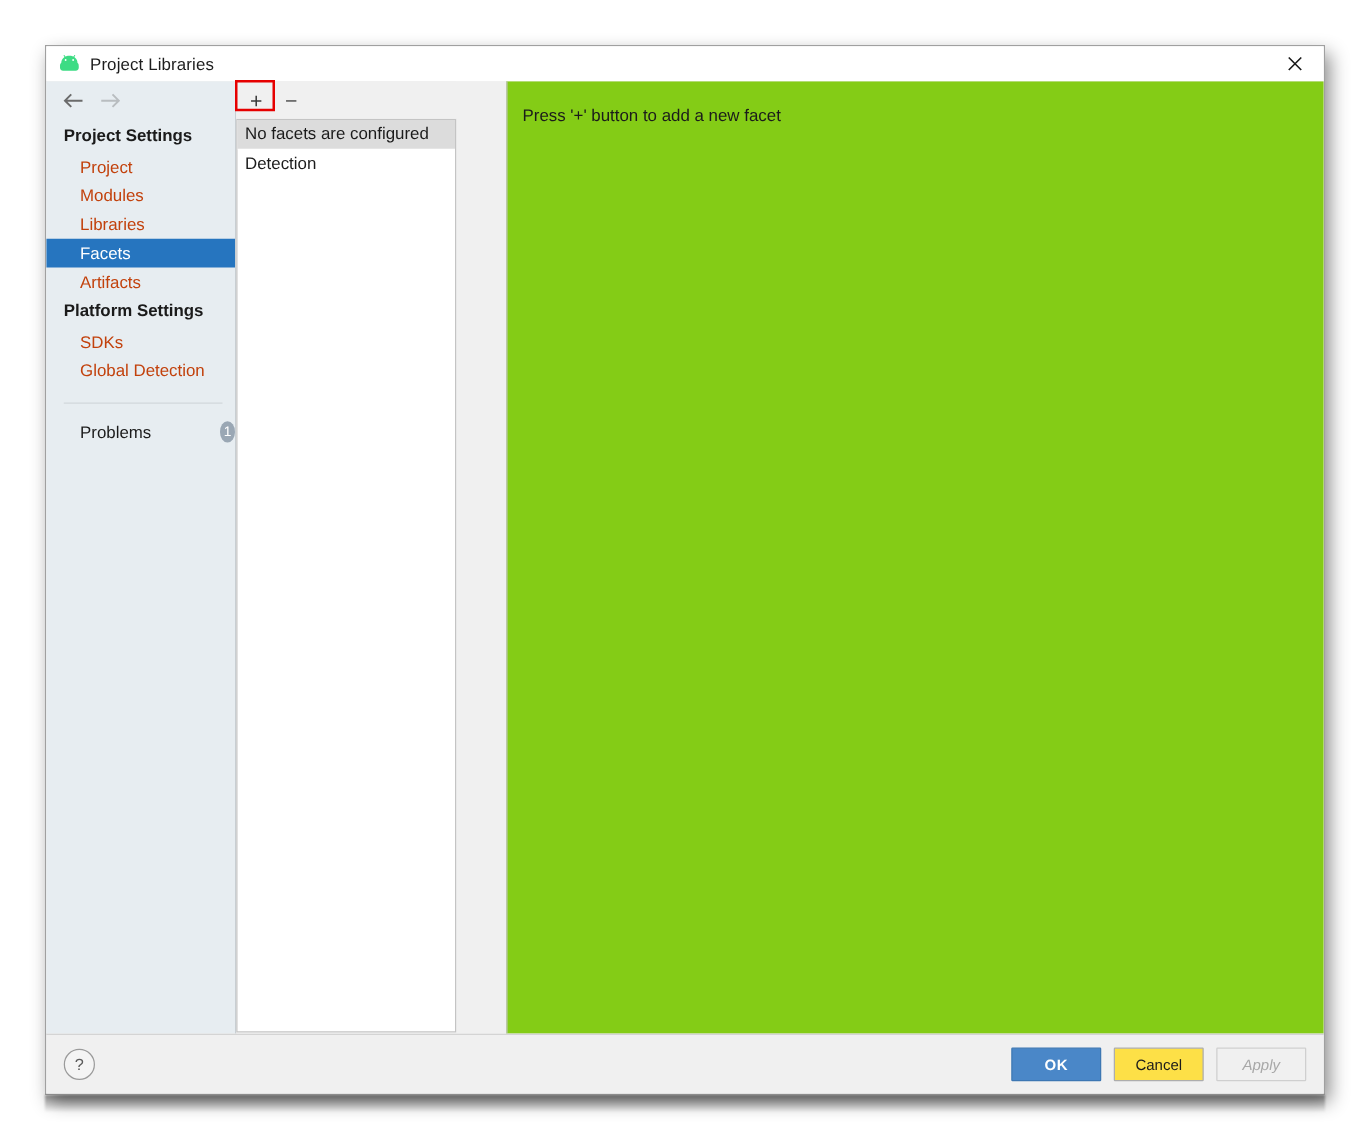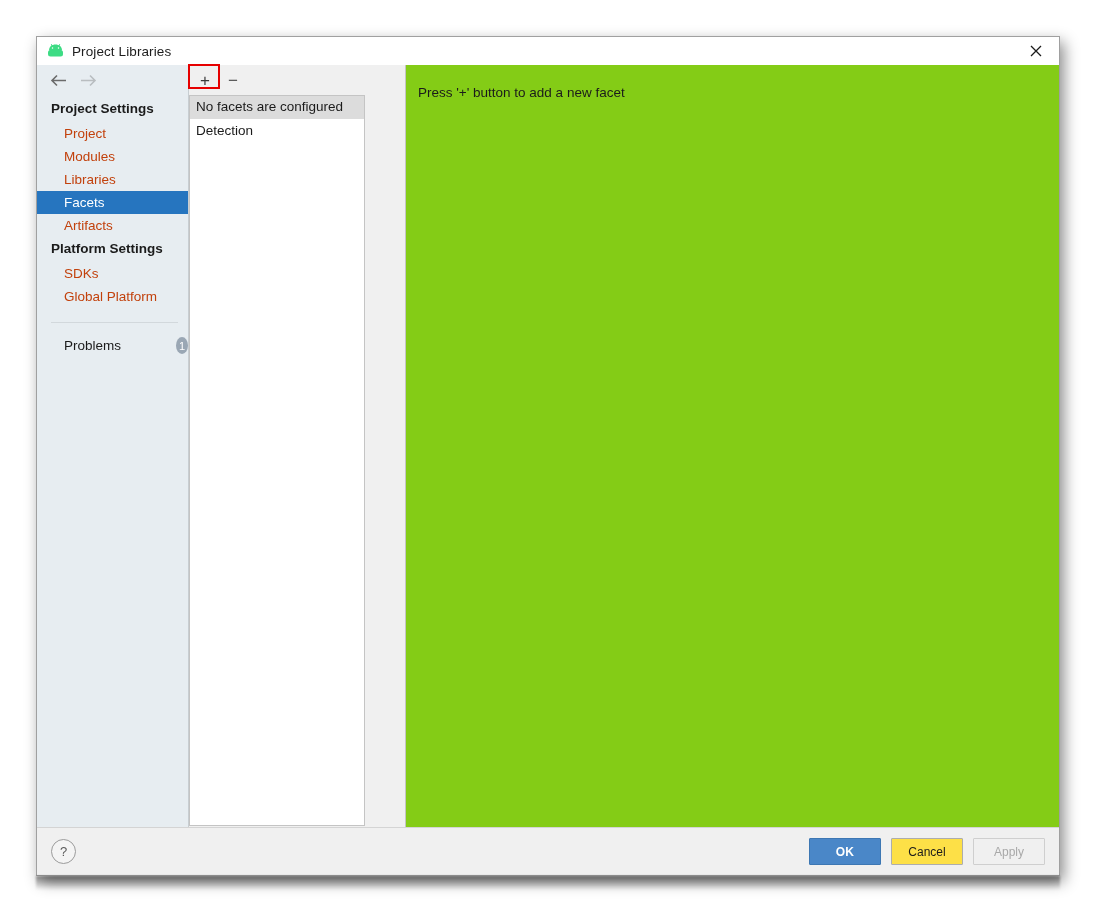--- a/index.html
+++ b/index.html
@@ -363,7 +363,7 @@
 
           <div class="nav-header">Platform Settings</div>
           <div class="nav-item">SDKs</div>
-          <div class="nav-item">Global Platform</div>
+          <div class="nav-item">Global Detection</div>
 
           <div class="nav-divider"></div>
 

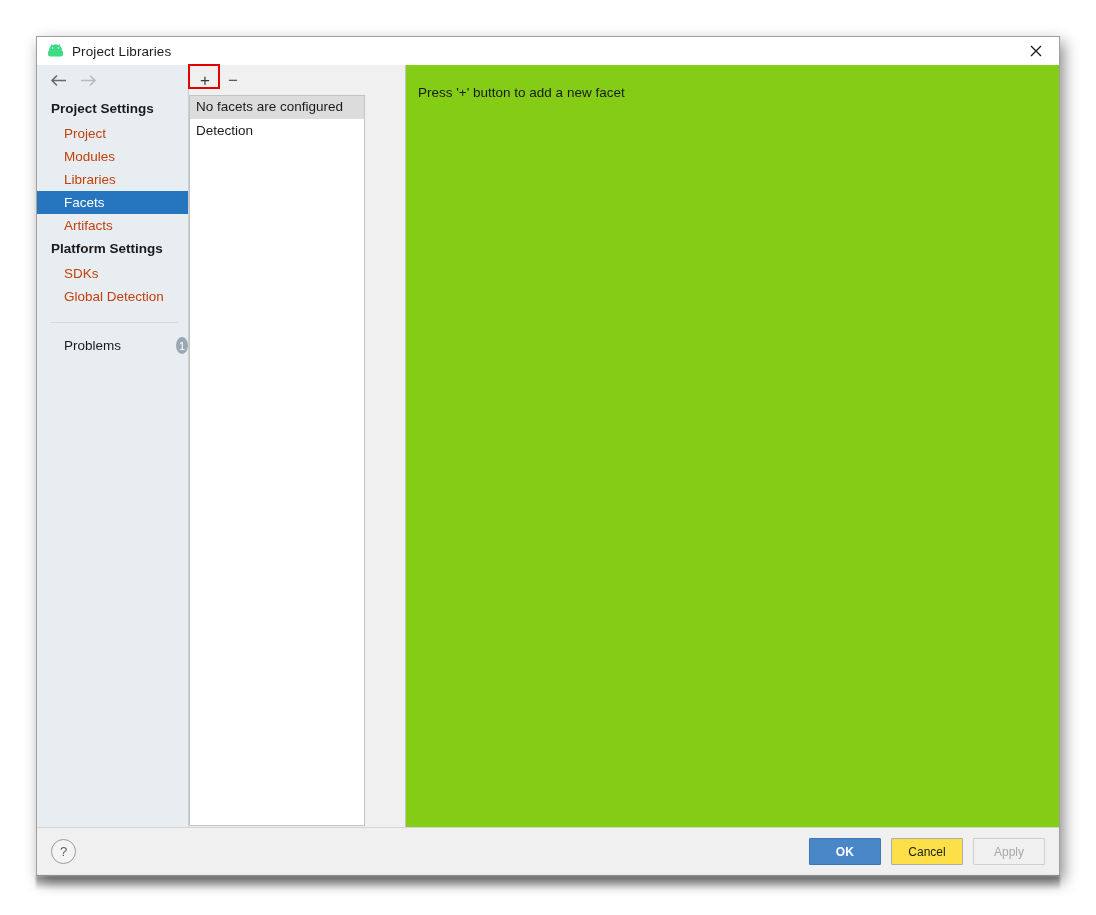--- a/index.html
+++ b/index.html
@@ -295,6 +295,7 @@
     background: #f0f0f0;
     color: #a8a8a8;
     border: 1px solid #cfcfcf;
+    font-style: italic;
   }
 
   

